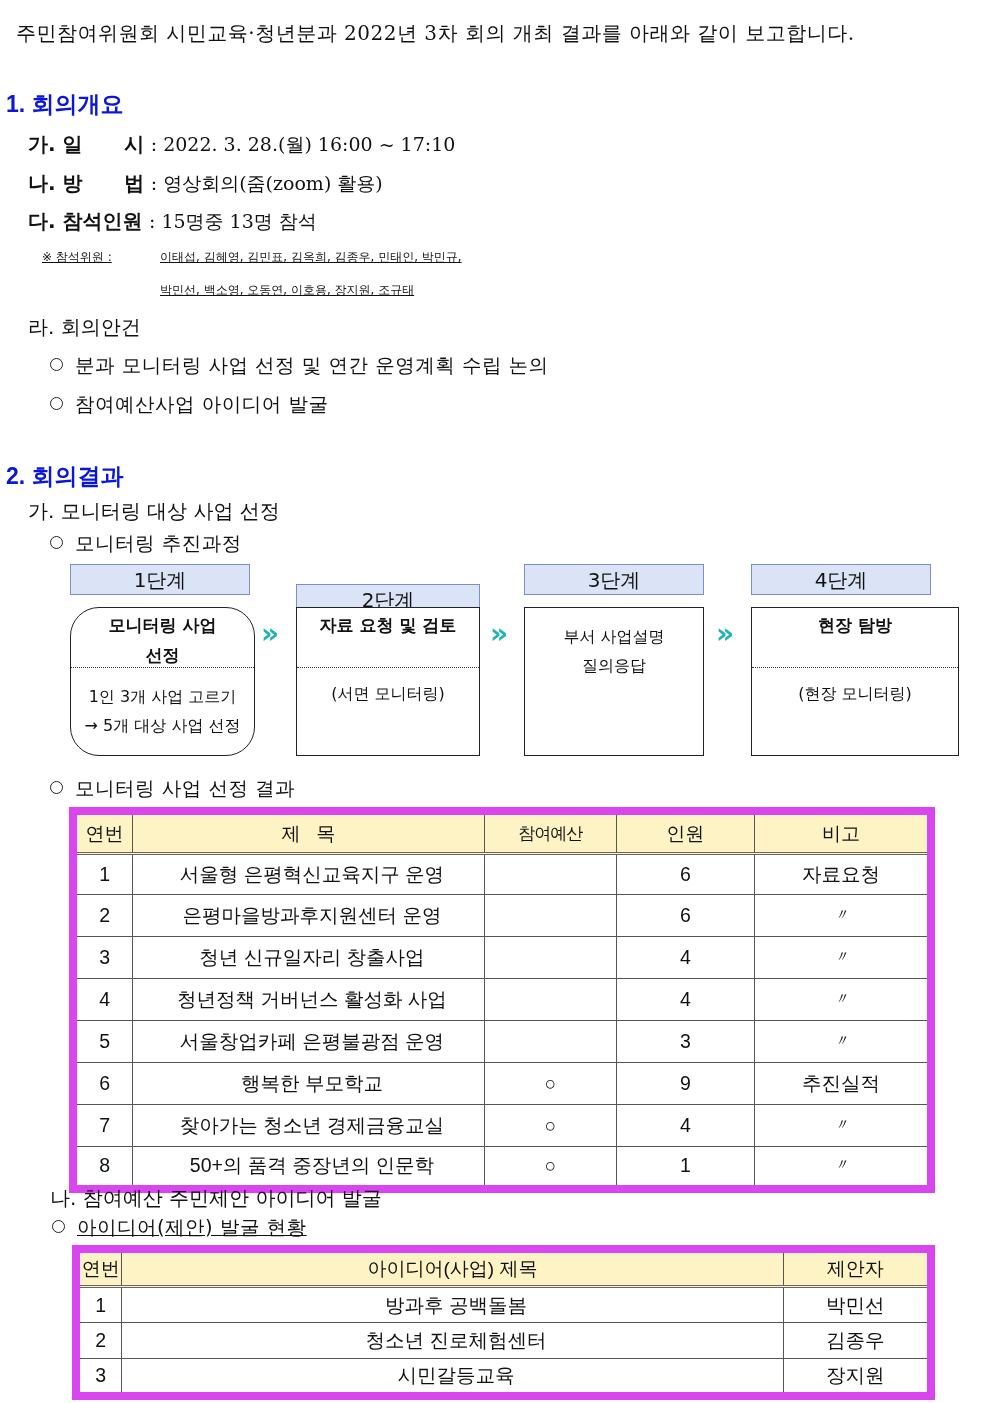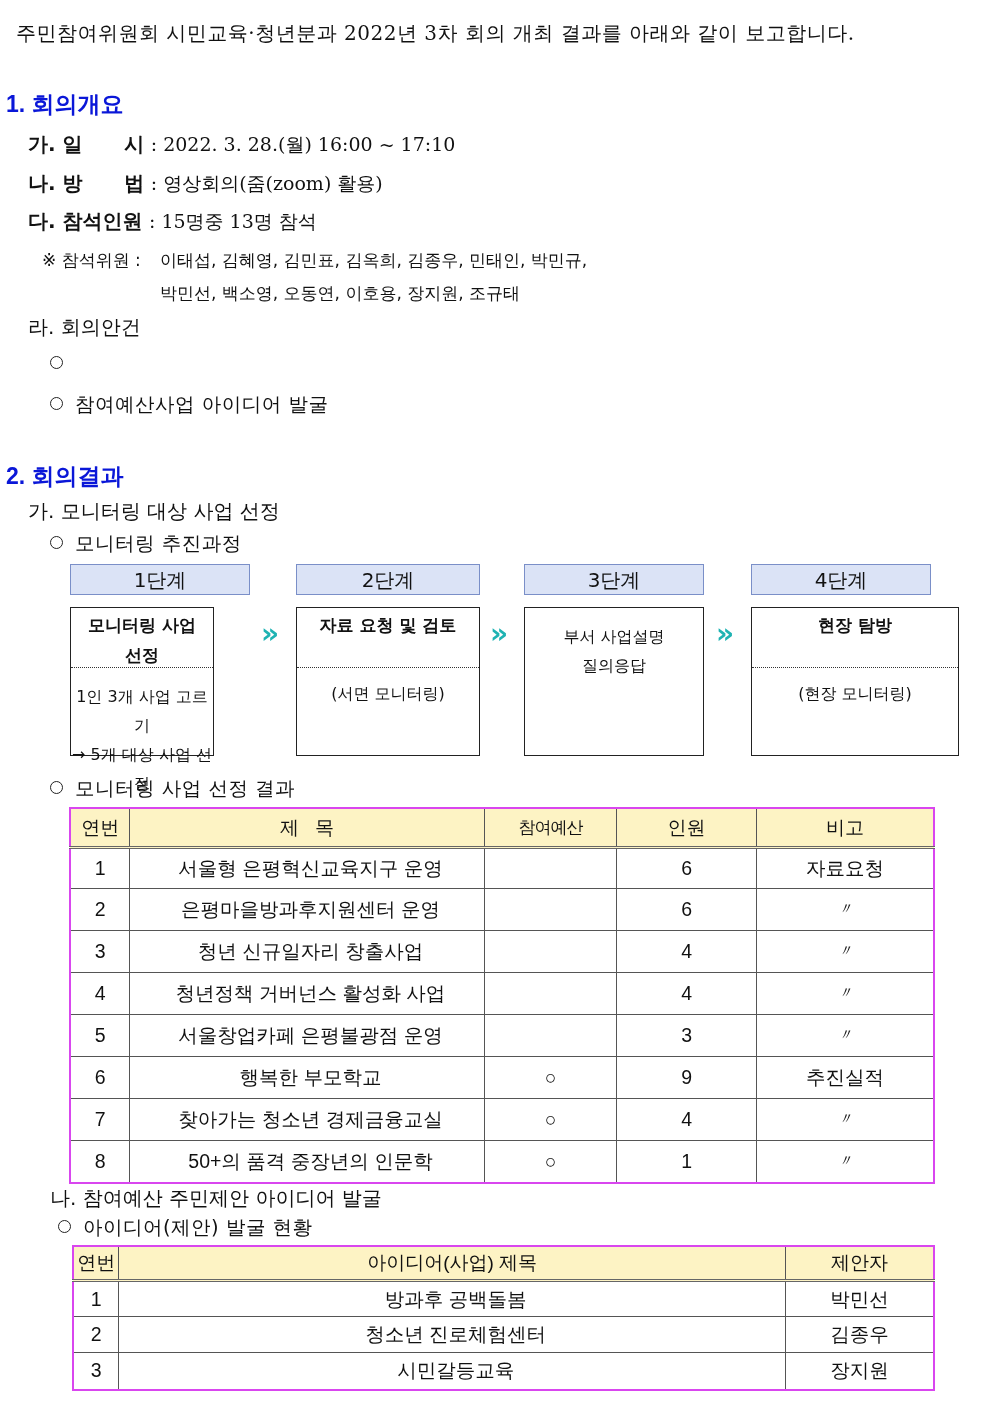--- a/index.html
+++ b/index.html
@@ -13,7 +13,7 @@
   .sub { font-size: 20px; font-family: "DejaVu Sans", sans-serif; }
   .sub b { font-weight: bold; }
   .sub .val { font-family: "DejaVu Serif", "Liberation Serif", serif; font-size: 19px; }
-  .note { font-size: 17px; font-family: "DejaVu Sans", sans-serif; }
+  .note { font-size: 12px; font-family: "DejaVu Sans", sans-serif; text-decoration: underline; }
   .bullet { font-size: 19.5px; font-family: "DejaVu Sans", sans-serif; letter-spacing: 0.5px; }
   .bullet .circ { display: inline-block; width: 13px; height: 13px; border: 1.6px solid #222; border-radius: 50%; margin-right: 12px; vertical-align: 1px; box-sizing: border-box; }
 

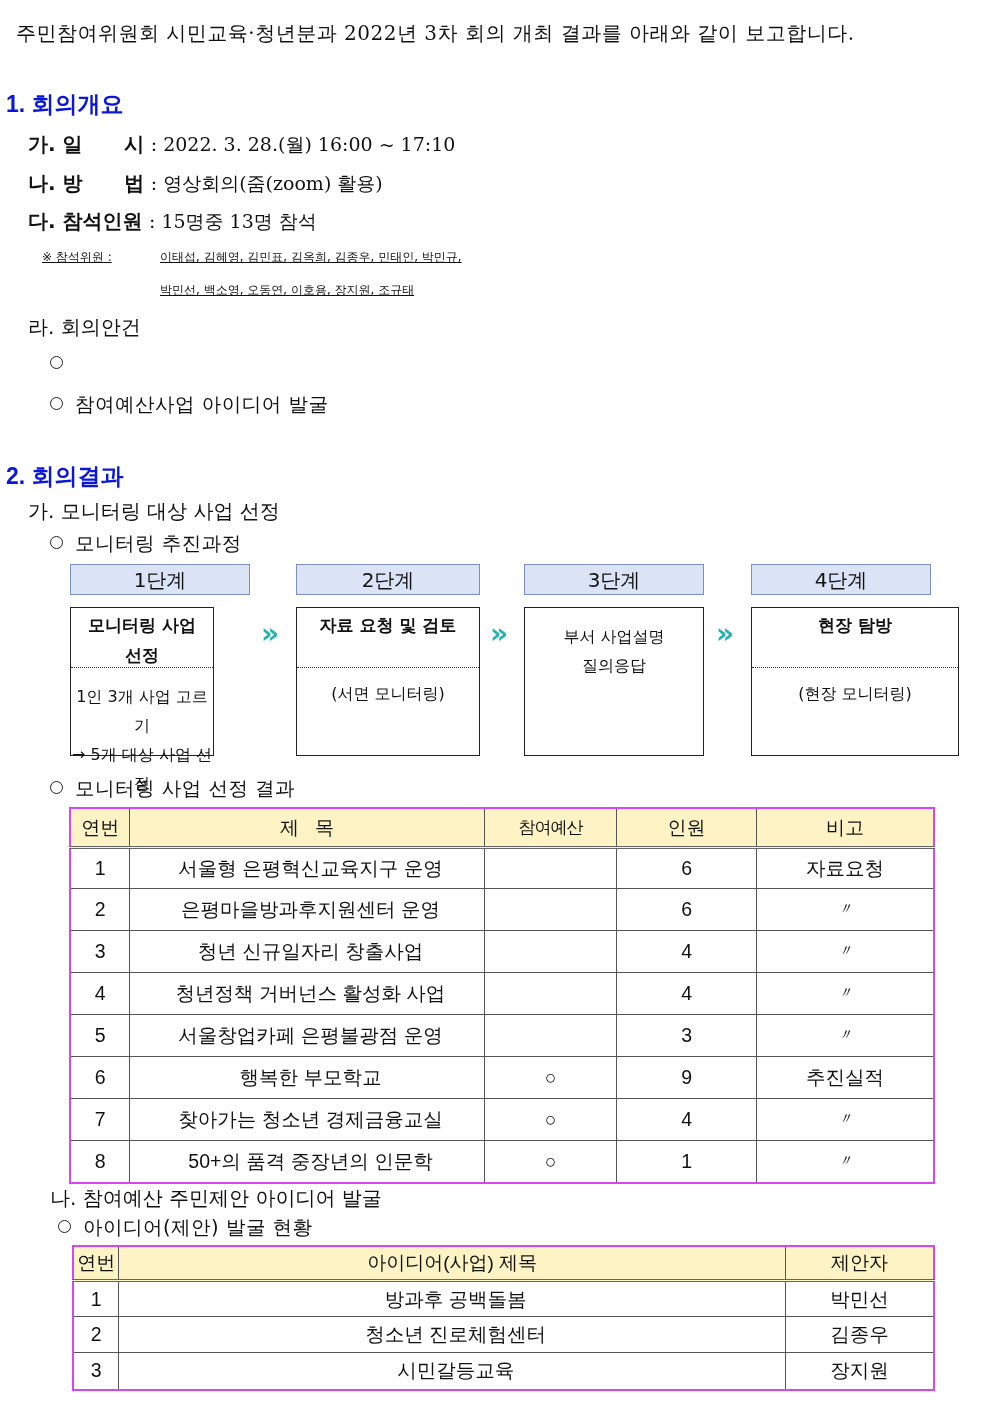--- a/index.html
+++ b/index.html
@@ -70,7 +70,7 @@
   <span>라. 회의안건</span>
 </div>
 <div class="abs bullet" style="left:50px; top:352px;">
-  <span class="circ"></span>
+  <span class="circ"></span><span>분과 모니터링 사업 선정 및 연간 운영계획 수립 논의</span>
 </div>
 <div class="abs bullet" style="left:50px; top:391px;">
   <span class="circ"></span><span>참여예산사업 아이디어 발굴</span>

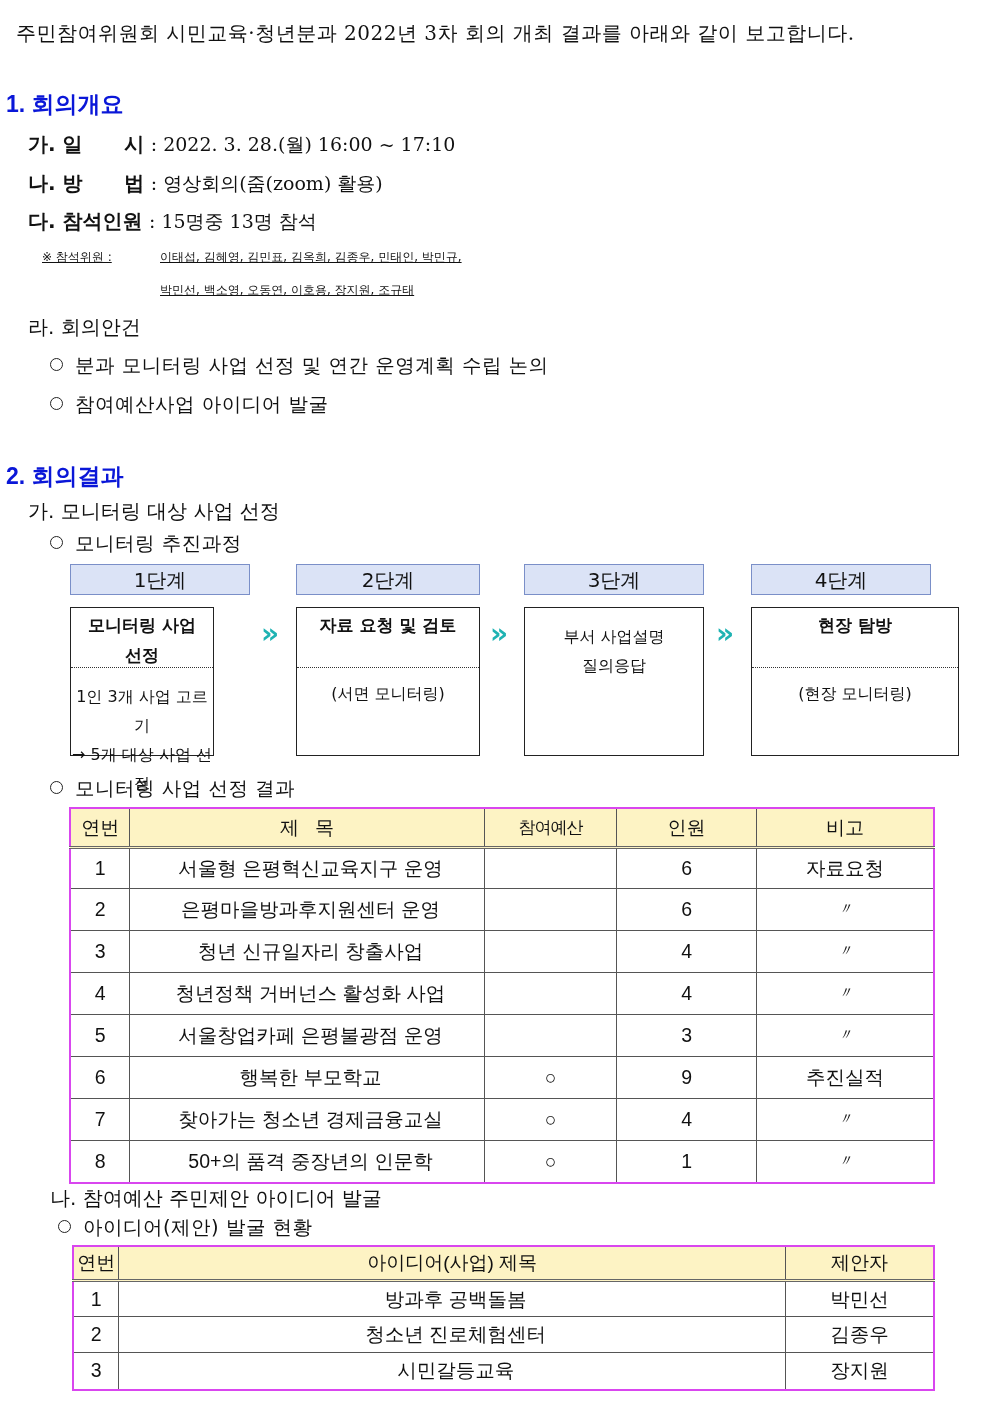--- a/index.html
+++ b/index.html
@@ -95,7 +95,7 @@
 </div>
 <div class="arrow" style="left:261px; top:620px;">»</div>
 
-<div class="stage-head" style="left:296px; top:564px; width:184px;">2단계</div>
+<div class="stage-head" style="left:296px; top:584px; width:184px;">2단계</div>
 <div class="stage-box" style="left:296px; top:607px; width:184px; height:149px;">
   <div class="stage-top">
     <div class="t">자료 요청 및 검토</div>

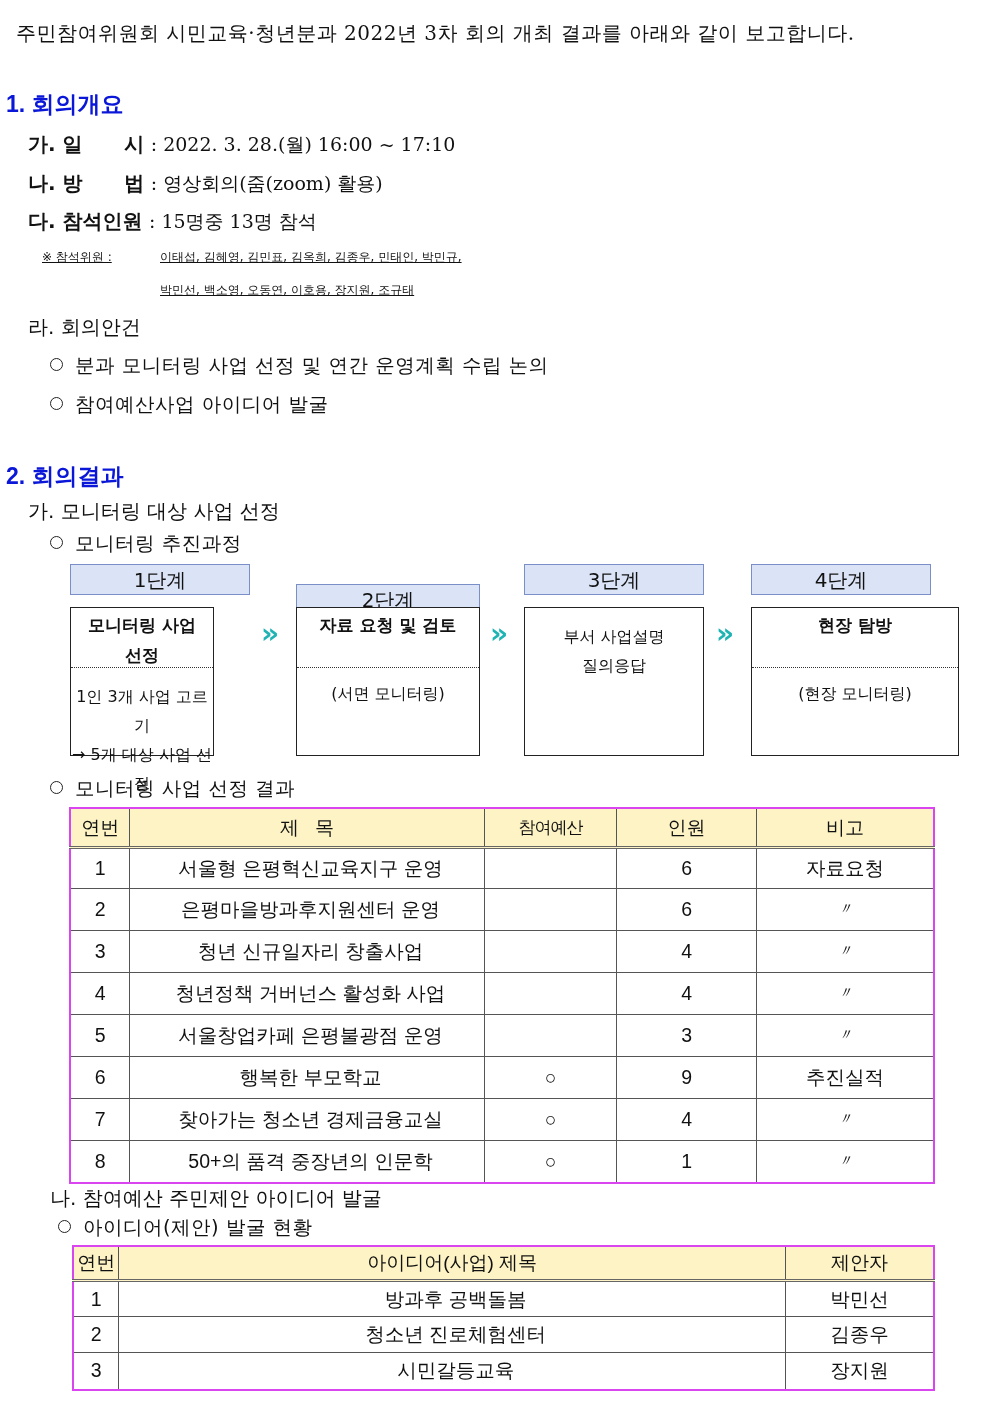--- a/index.html
+++ b/index.html
@@ -83,7 +83,7 @@
 </div>
 
 <div class="stage-head" style="left:70px; top:564px; width:180px;">1단계</div>
-<div class="stage-box" style="left:70px; top:607px; width:144px; height:149px;">
+<div class="stage-box" style="left:70px; top:607px; width:185px; height:149px;border-radius:29px;">
   <div class="stage-top">
     <div class="t">모니터링 사업</div>
     <div class="t">선정</div>

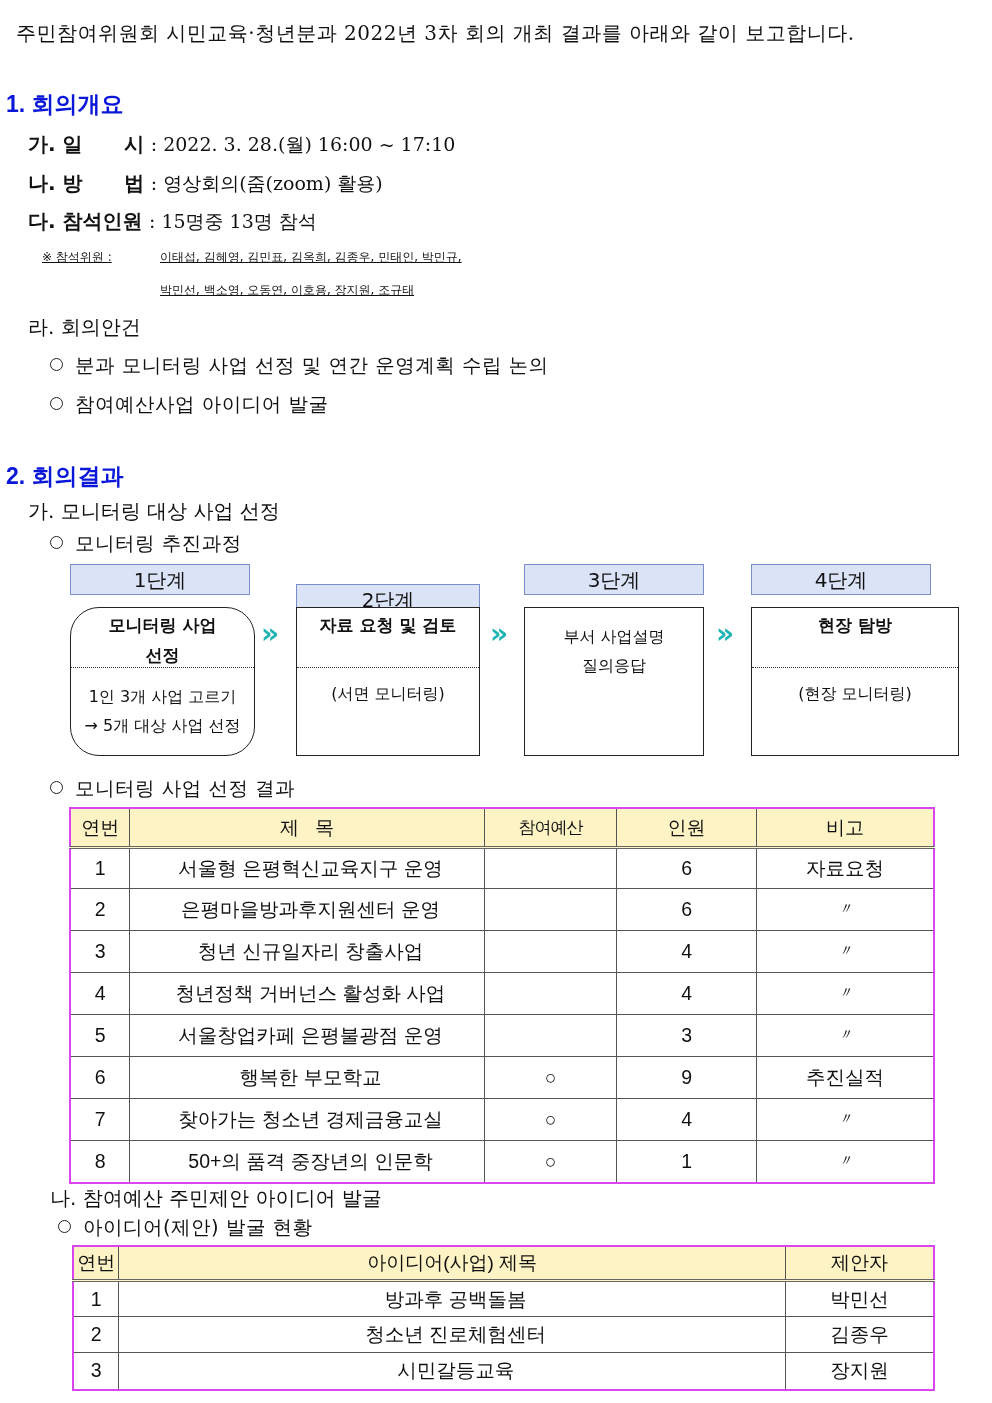--- a/index.html
+++ b/index.html
@@ -36,7 +36,7 @@
   
   table { border-collapse: collapse; position: absolute; font-family: "Liberation Sans", "DejaVu Sans", sans-serif; }
   th, td { border: 1px solid #555; }
-  .tbl-outer { border: 2px solid #d946ef; }
+  .tbl-outer { border: 8px solid #d946ef; }
   th { background: #fdf3c4; font-weight: normal; font-size: 19px; height: 35px; border-bottom: 3px double #666; }
   td { font-size: 19.5px; text-align: center; }
   td.title { text-align: center; padding-left: 8px; }

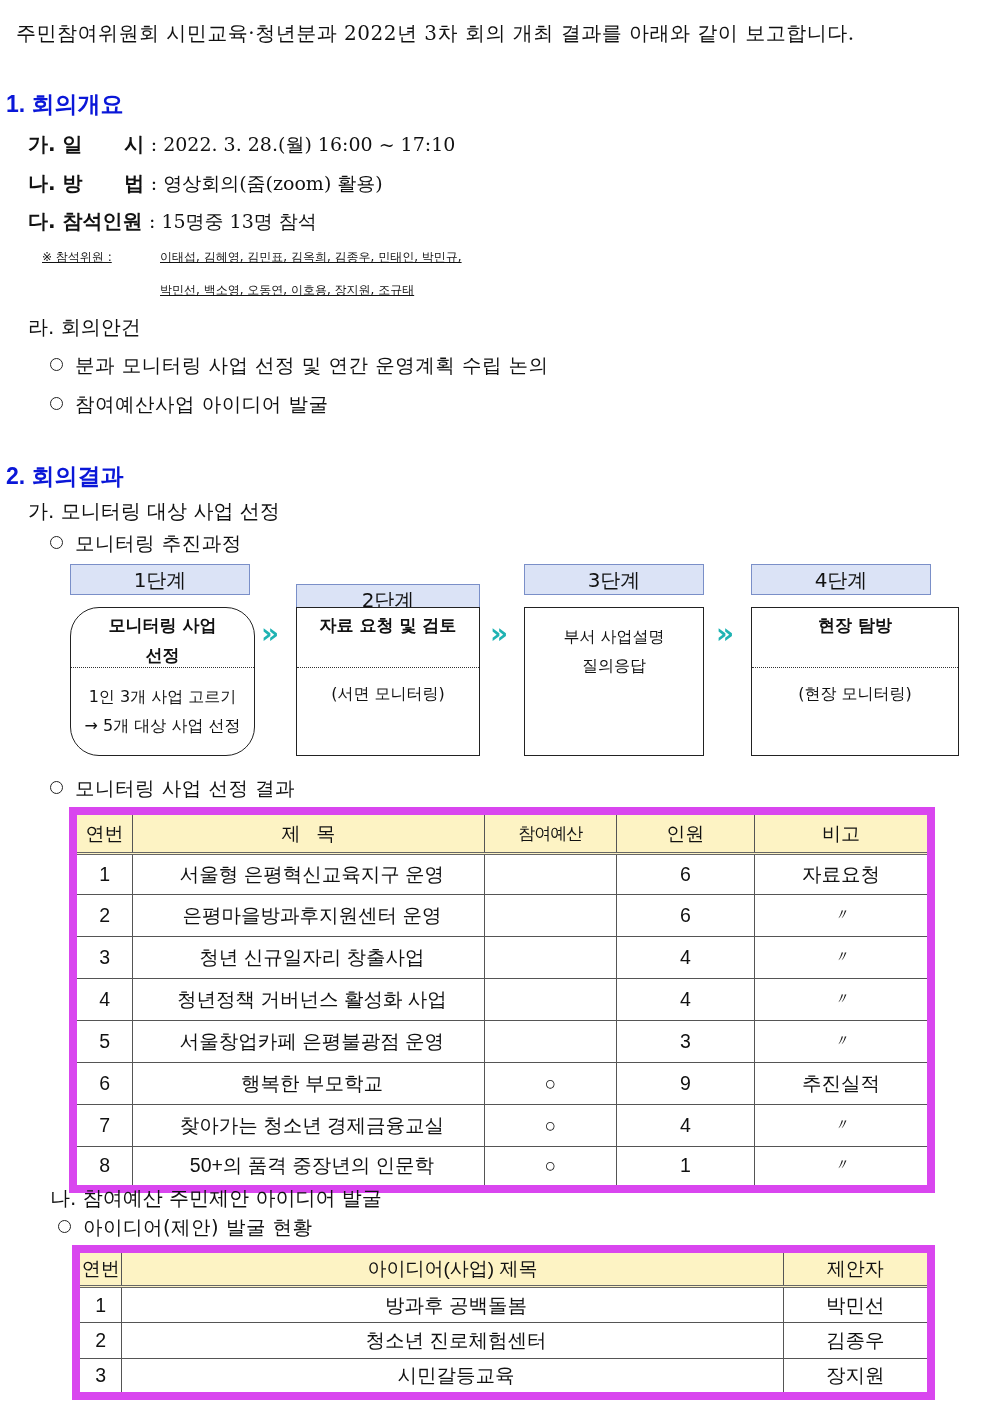--- a/index.html
+++ b/index.html
@@ -203,7 +203,7 @@
 </table>
 
 <div class="abs sub" style="left:50px; top:1185px;">나. 참여예산 주민제안 아이디어 발굴</div>
-<div class="abs bullet" style="left:58px; top:1214px;">
+<div class="abs bullet" style="left:52px; top:1214px;text-decoration:underline;">
   <span class="circ"></span><span>아이디어(제안) 발굴 현황</span>
 </div>
 

